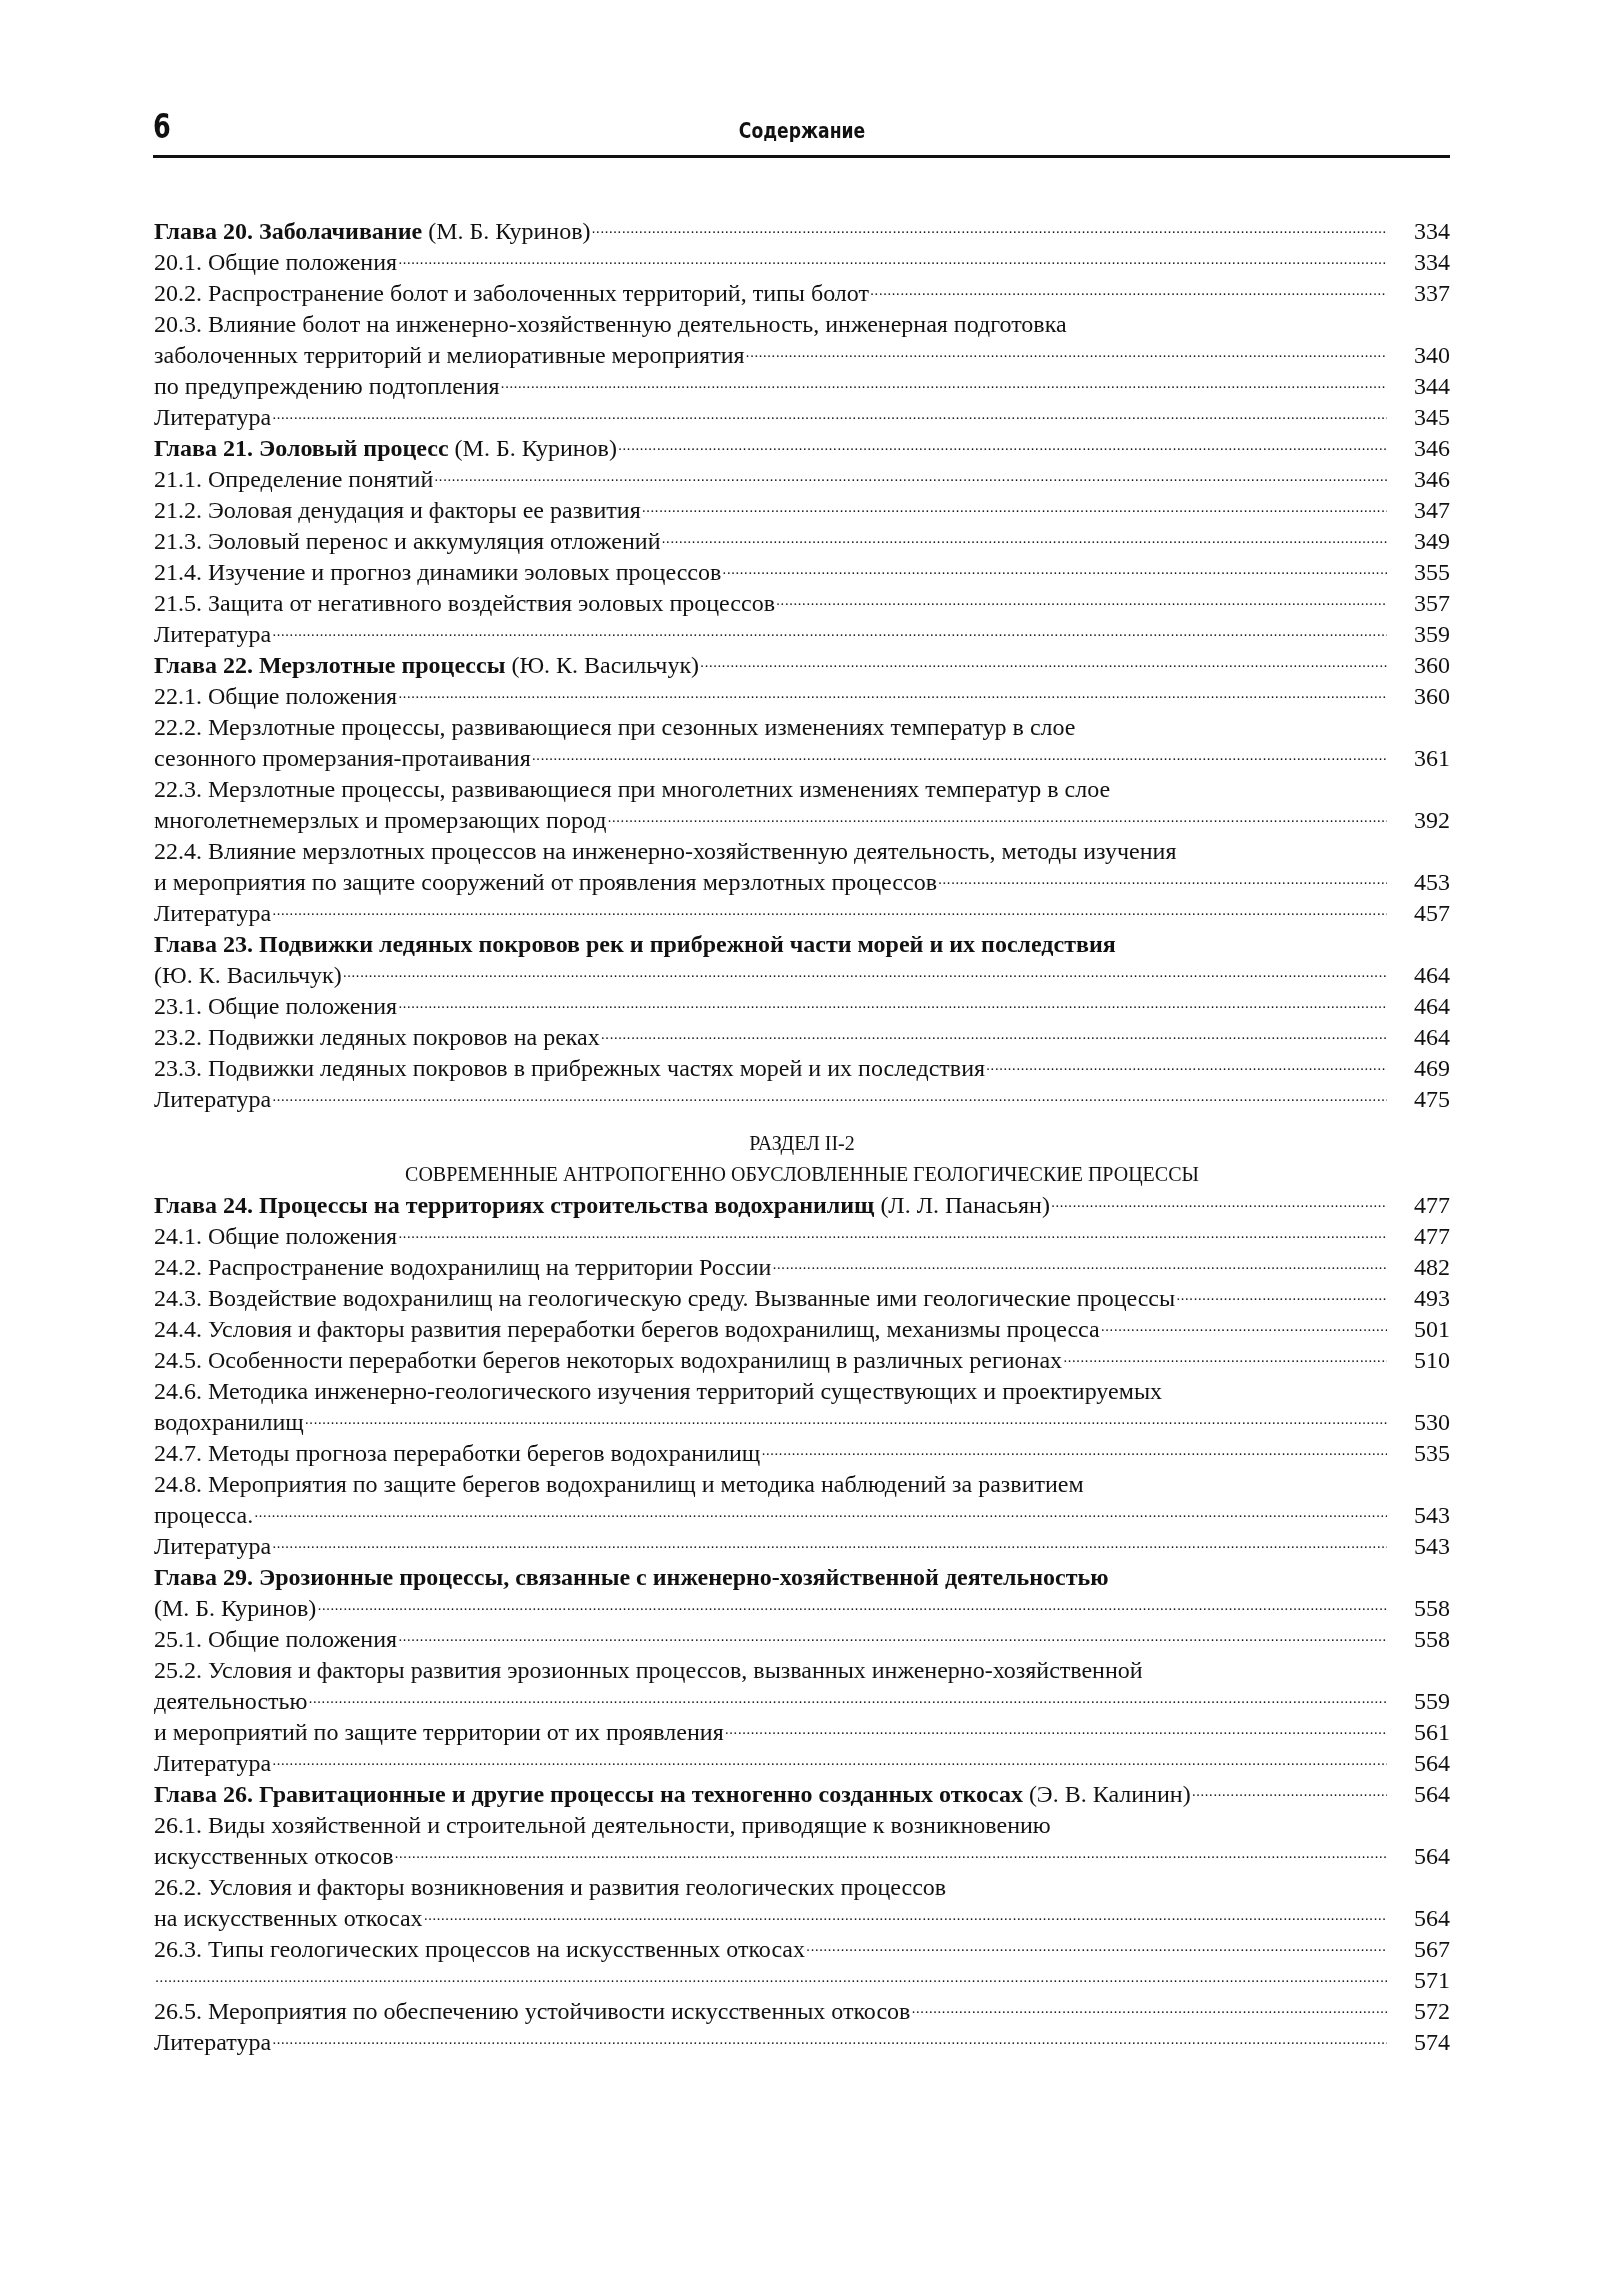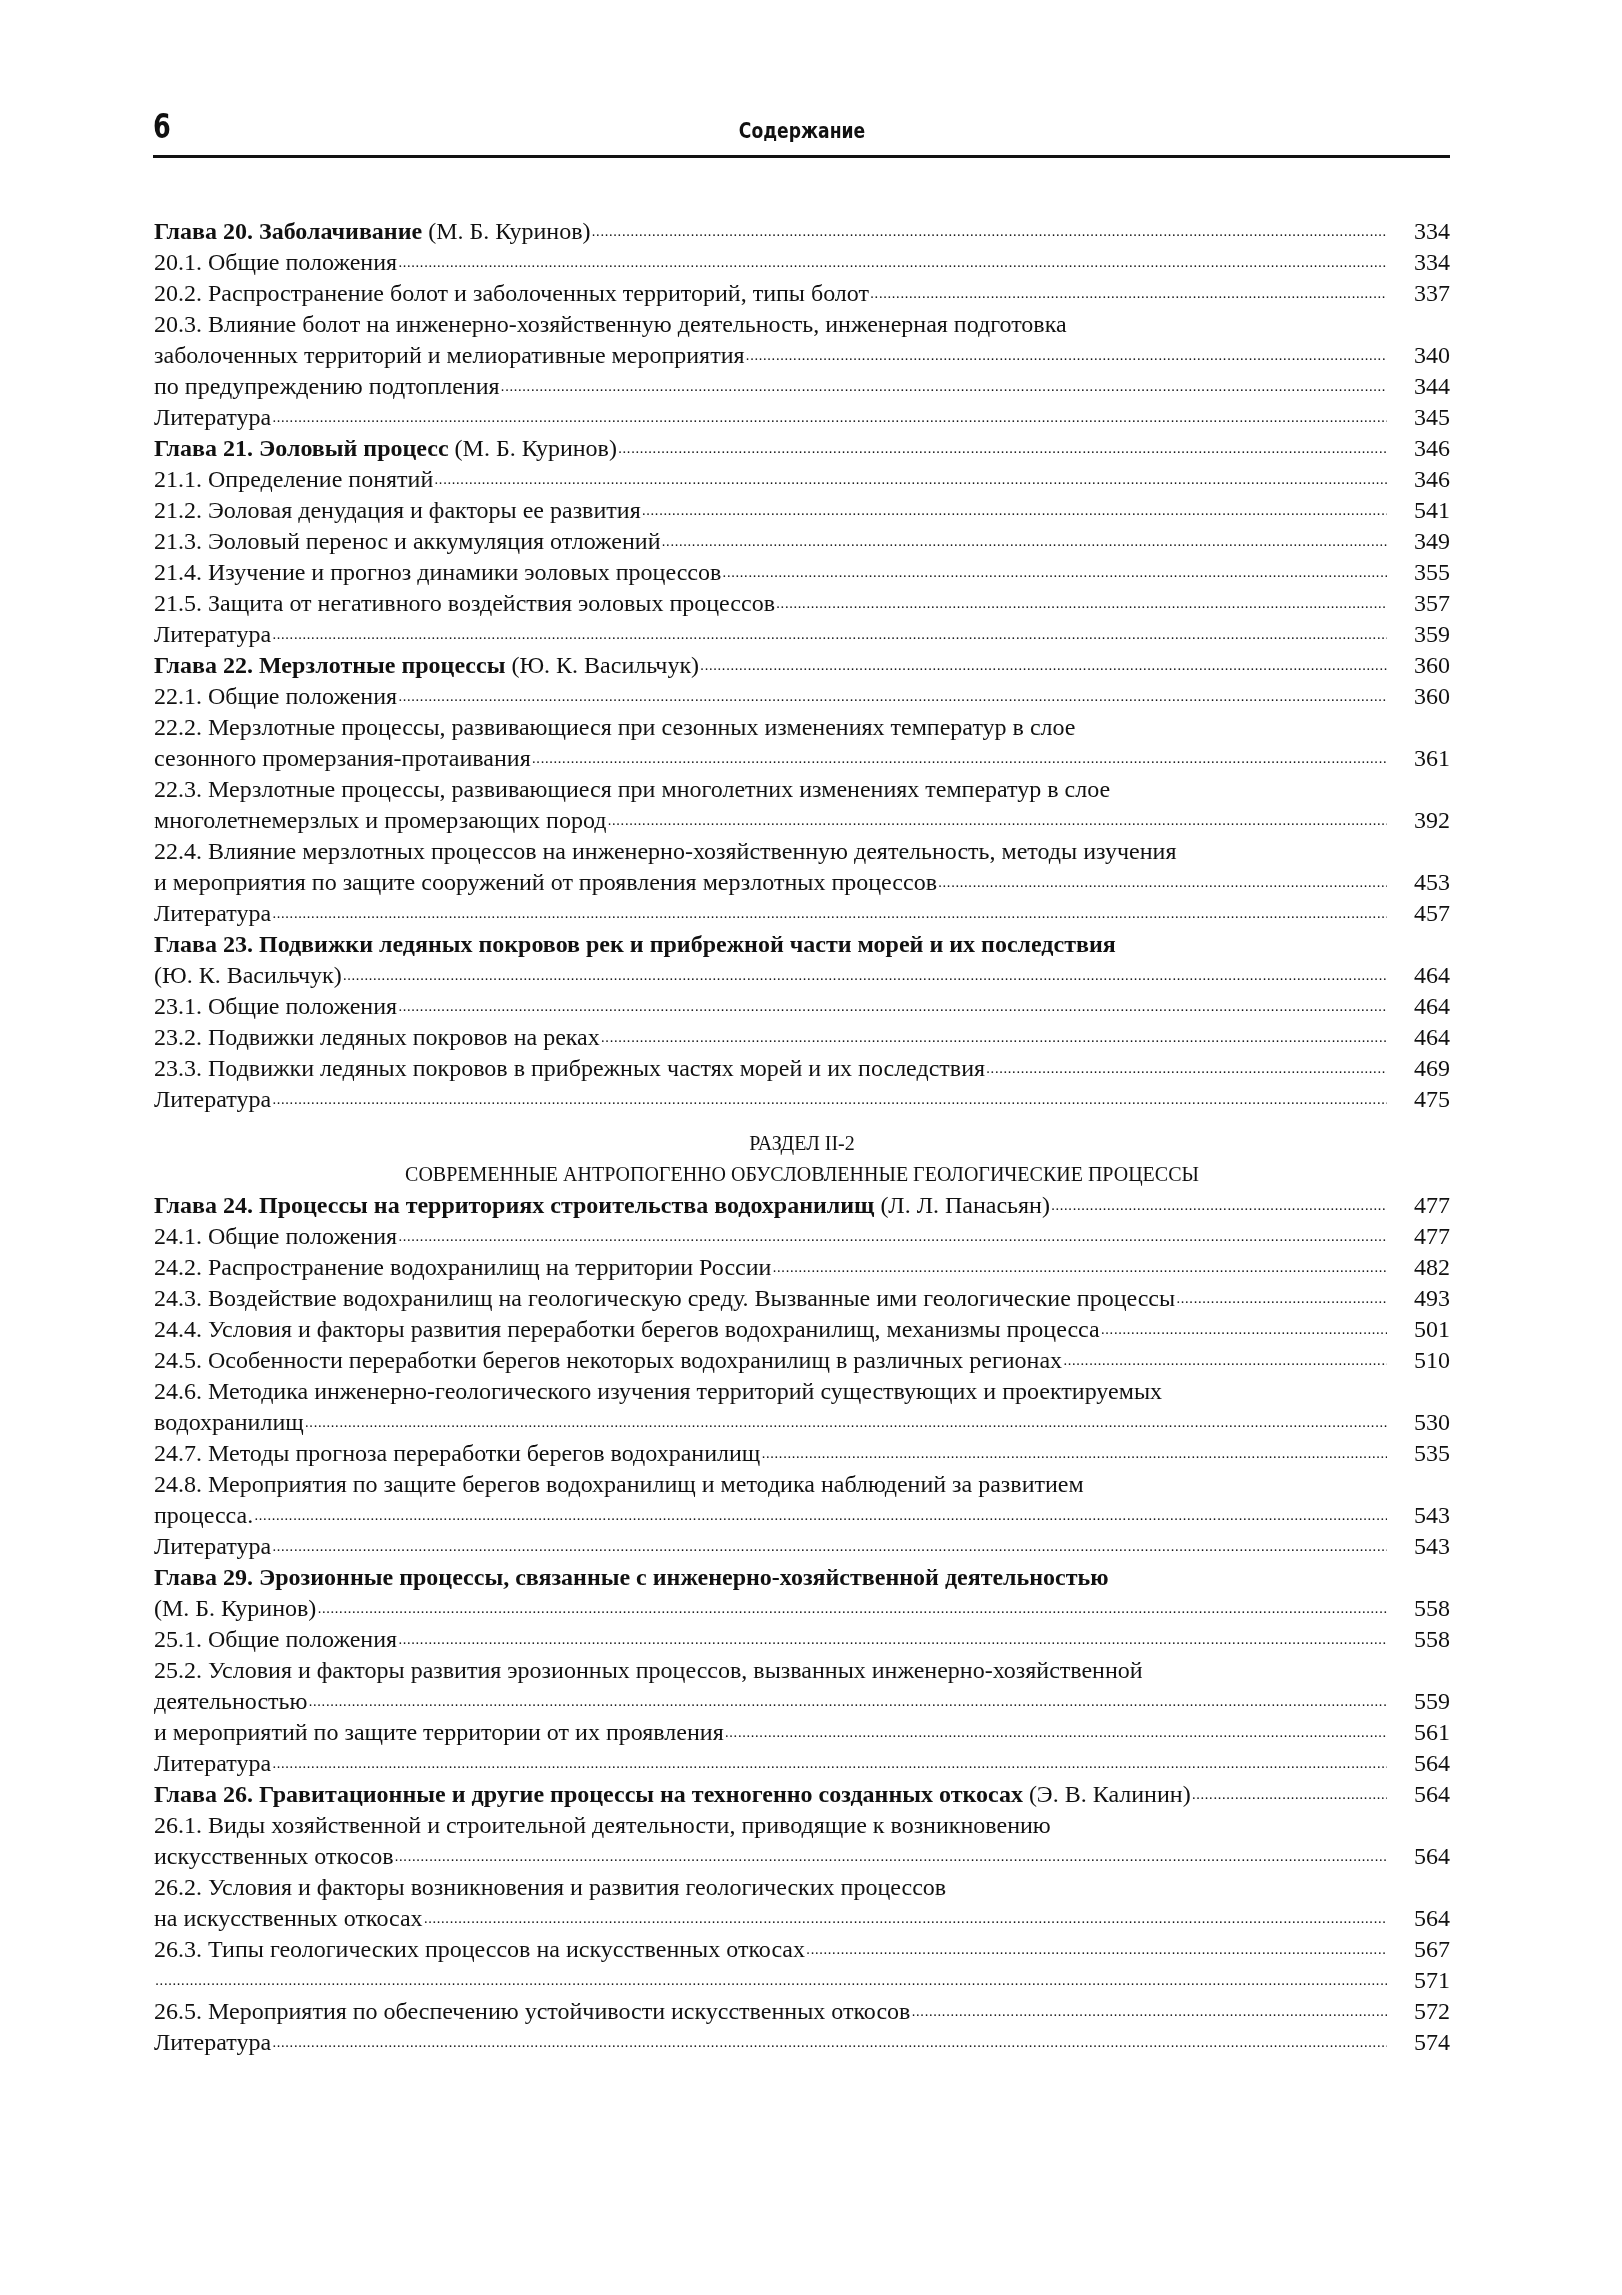--- a/index.html
+++ b/index.html
@@ -9,7 +9,7 @@
   .running-title { position: absolute; left: 0; right: 0; top: 13px; text-align: center; font-family: "DejaVu Sans", sans-serif; font-weight: bold; font-size: 22px; }
   .running-title span { display: inline-block; transform: scaleX(0.78); }
   .toc { position: absolute; left: 154px; top: 216px; width: 1296px; font-family: "Liberation Serif", serif; font-size: 24px; line-height: 31px; }
-  .line { display: flex; align-items: center; white-space: nowrap; }
+  .line { display: flex; align-items: flex-start; white-space: nowrap; }
   .line .txt { flex: 0 0 auto; }
   .line .dots { flex: 1 1 auto; overflow: hidden; margin: 0 1.3px; position: relative; height: 1em; }
   .line .dots::after { content: "................................................................................................................................................................................................................................................................................................................................................................................................................................................................................................................................................"; position: absolute; left: 0; bottom: -3.9px; letter-spacing: 0.7px; font-size: 14.4px; white-space: nowrap; }

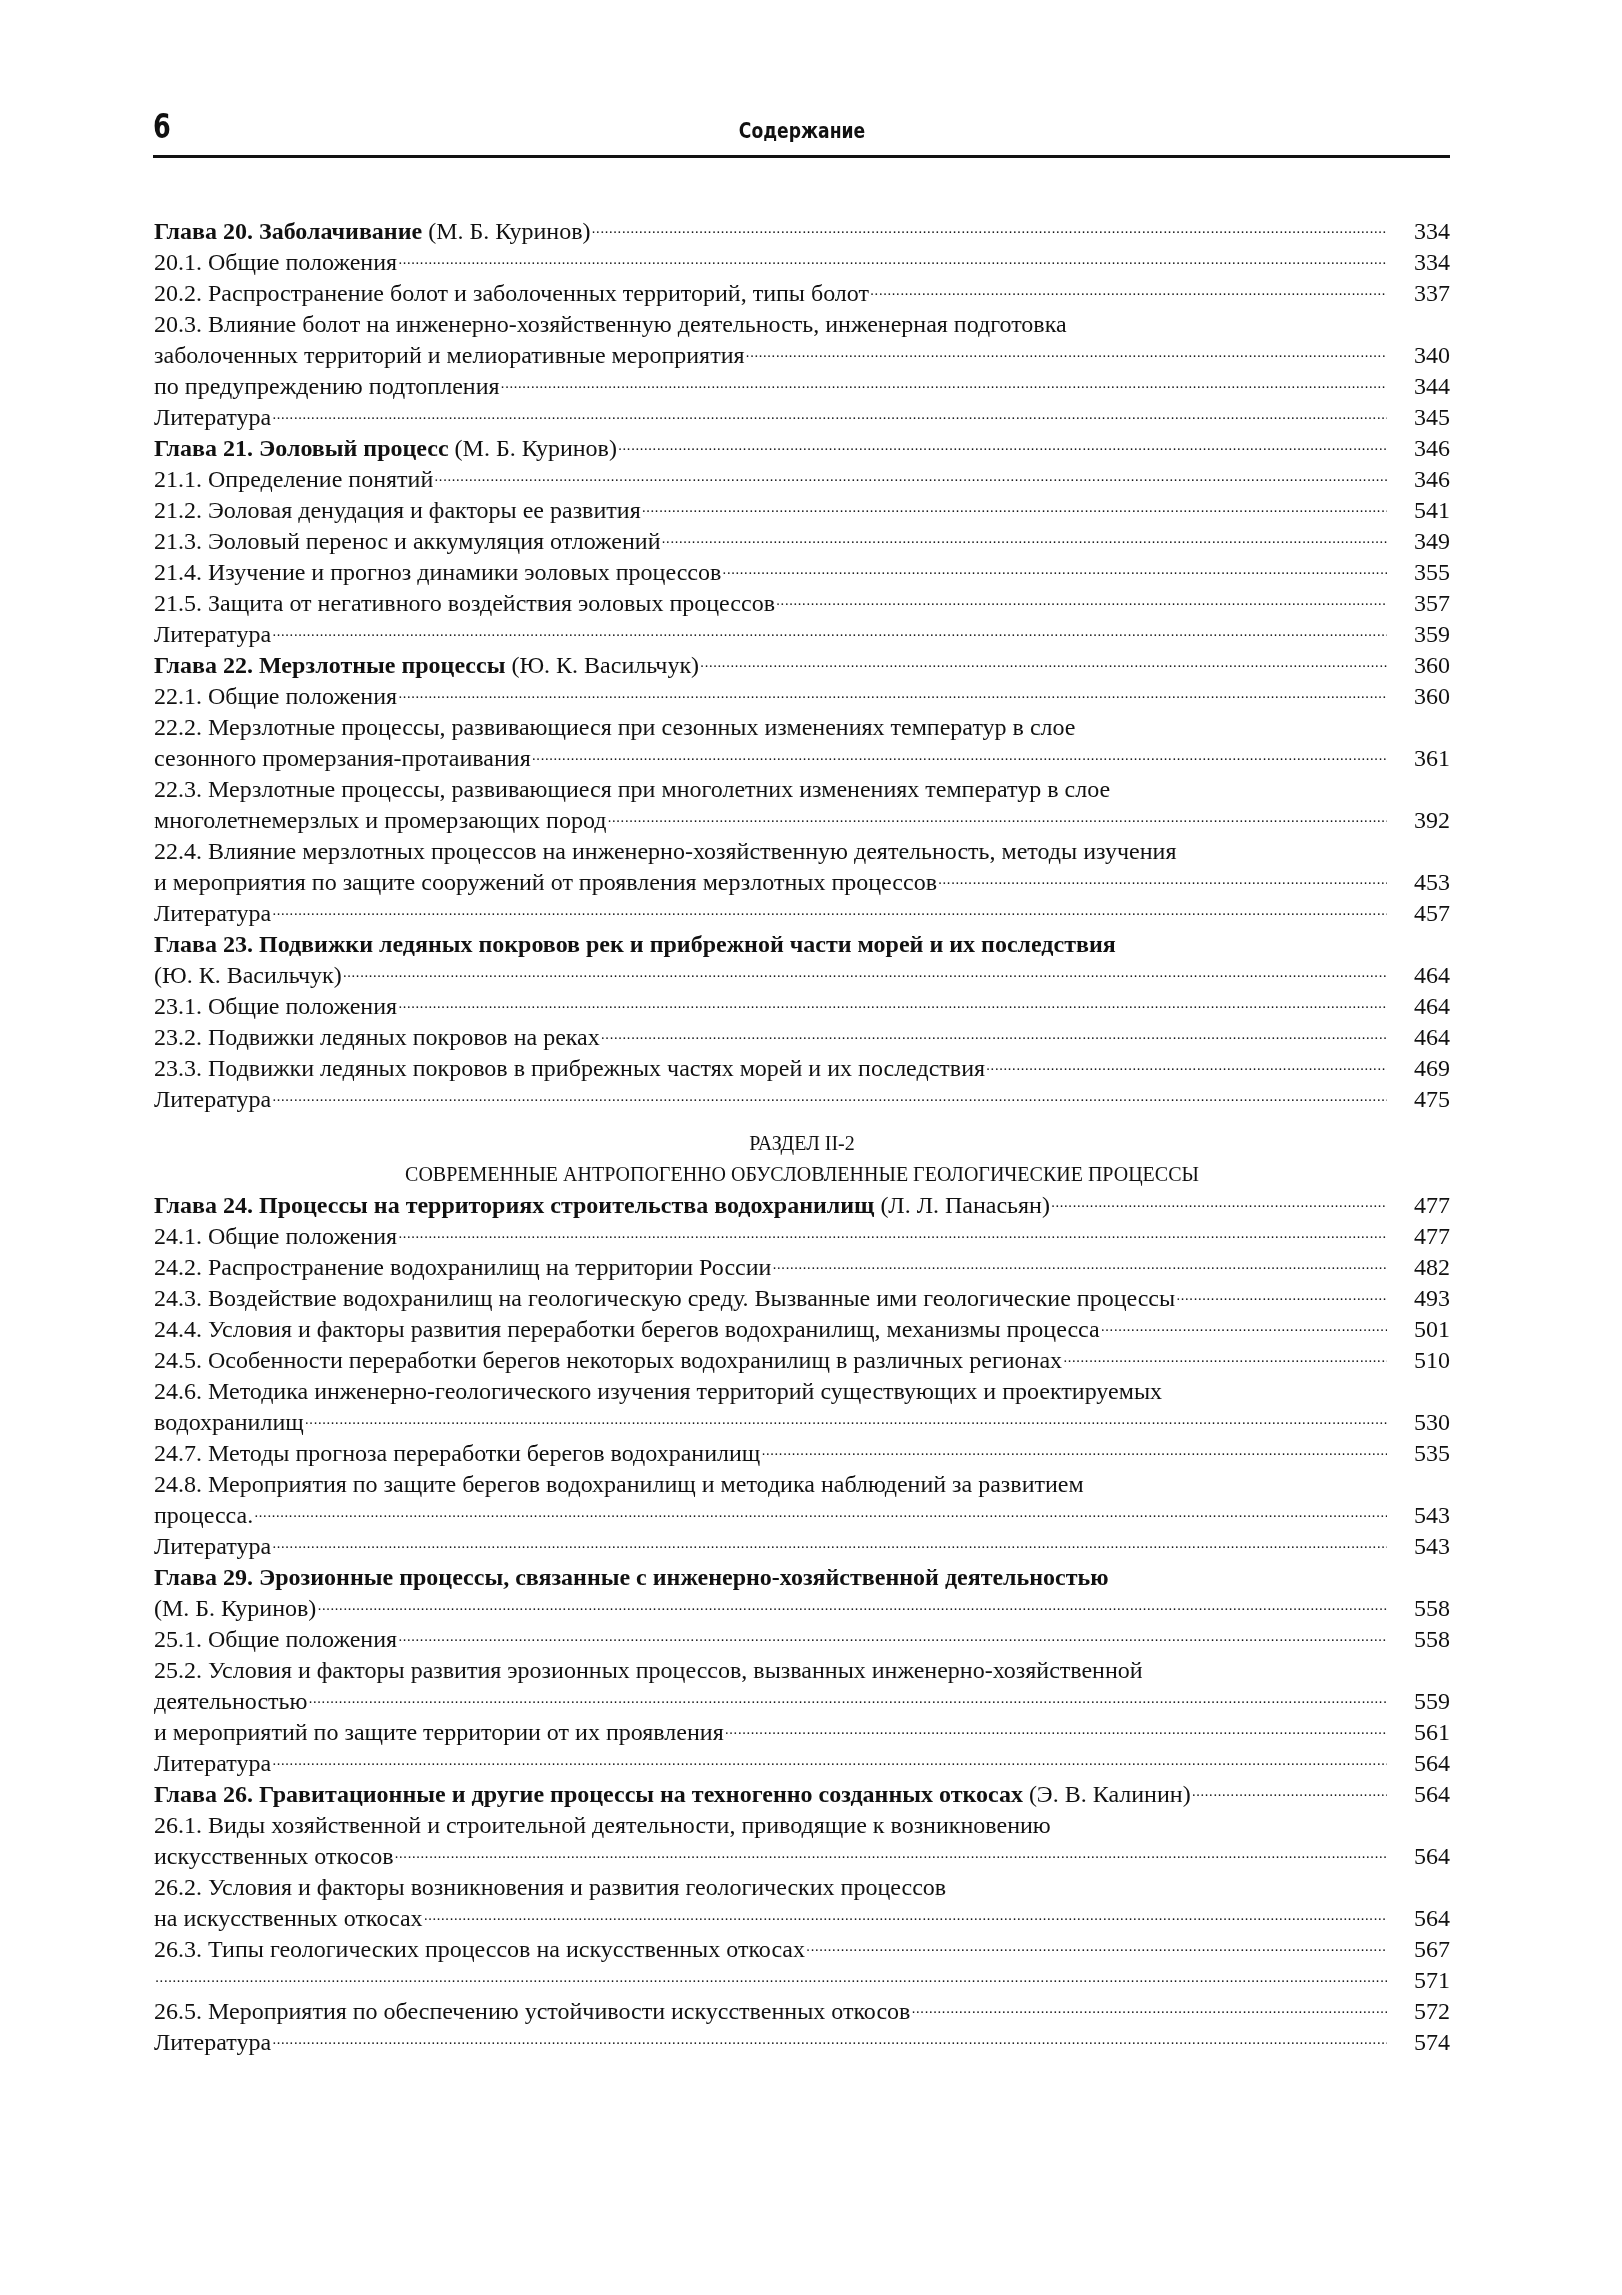--- a/index.html
+++ b/index.html
@@ -90,7 +90,7 @@
       <div class="line">
         <span class="txt"><span>21.2. Эоловая денудация и факторы ее развития</span></span>
         <span class="dots"></span>
-        <span class="pg">541</span>
+        <span class="pg">347</span>
       </div>
     </div>
     <div>

